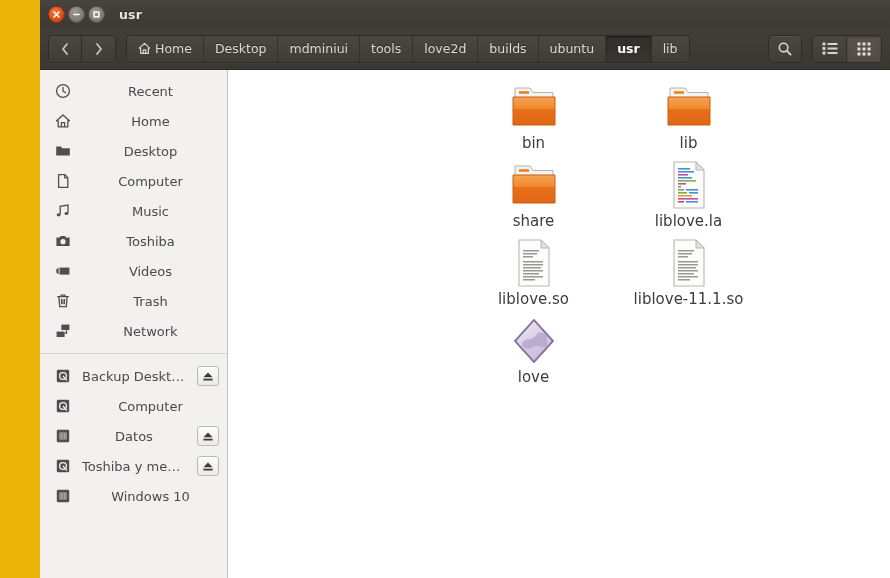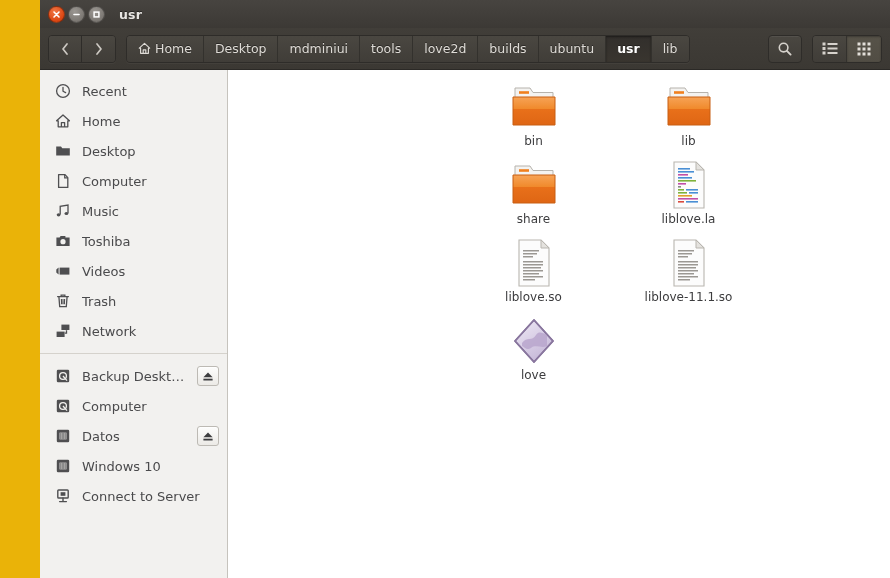--- a/index.html
+++ b/index.html
@@ -182,6 +182,7 @@
     white-space: nowrap;
     overflow: hidden;
     text-overflow: ellipsis;
+    text-align: center;
   }
   .eject {
     width: 22px; height: 20px;

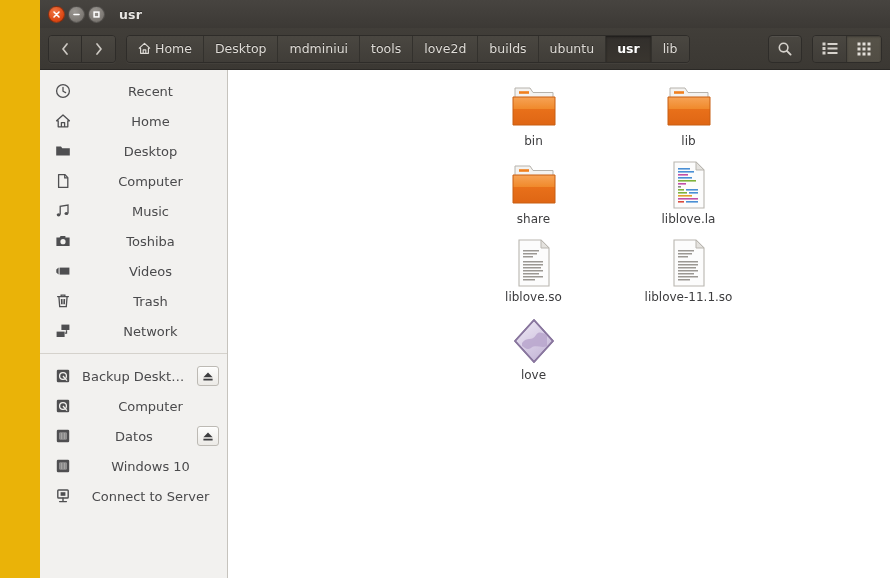--- a/index.html
+++ b/index.html
@@ -229,7 +229,7 @@
   }
   .cell-label {
     margin-top: 2px;
-    font-size: 12px;
+    font-size: 15px;
     color: #3c3c3e;
     text-align: center;
     max-width: 150px;

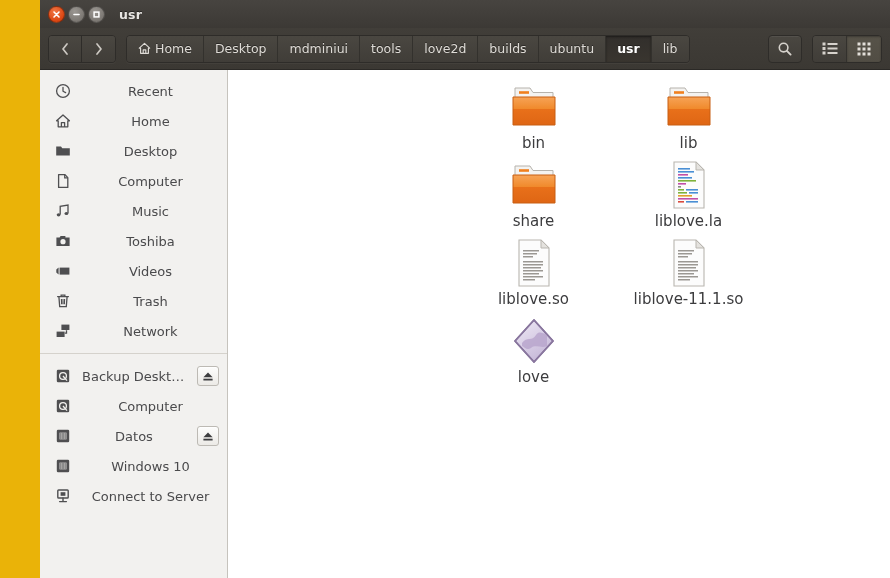--- a/index.html
+++ b/index.html
@@ -491,6 +491,22 @@
         </span>
       </div>
 
+      <div class="side-item">
+        <span class="side-icon">
+          <svg width="16" height="16" viewBox="0 0 16 16">
+              <rect x="1.8" y="1.8" width="12.4" height="12.4" rx="1.3" fill="#4f4f51"></rect>
+              <circle cx="8" cy="8" r="3.4" fill="none" stroke="#f2f1ef" stroke-width="1.3"></circle>
+              <path d="M8 8 L12 12.6" stroke="#f2f1ef" stroke-width="1.3"></path>
+            </svg>
+        </span>
+        <span class="side-label">Toshiba y medio</span>
+        <span class="eject">
+          <svg width="12" height="11" viewBox="0 0 12 11">
+              <path d="M6 1.4 L10.6 6.2 L1.4 6.2 Z" fill="#3d3d3f"></path>
+              <rect x="1.4" y="7.7" width="9.2" height="1.8" fill="#3d3d3f"></rect>
+            </svg>
+        </span>
+      </div>
 
       <div class="side-item">
         <span class="side-icon">

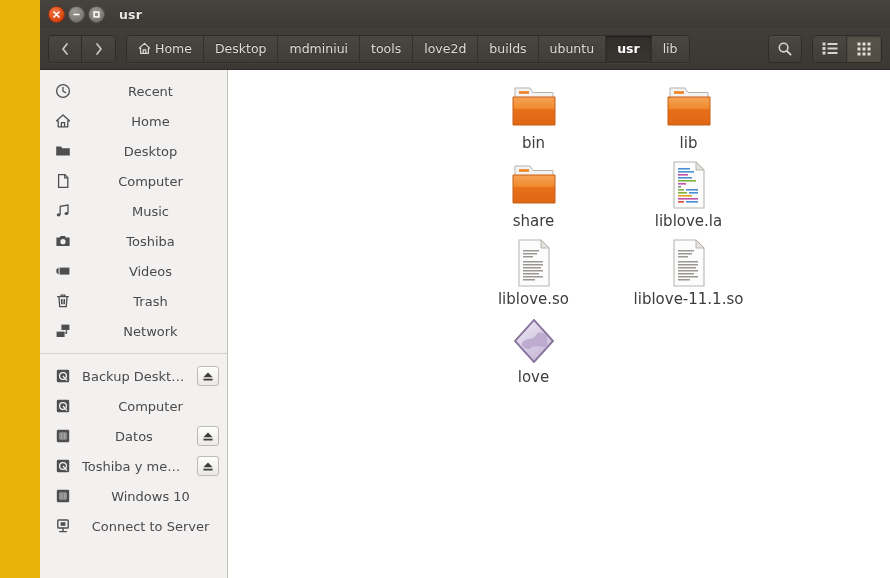--- a/index.html
+++ b/index.html
@@ -519,16 +519,6 @@
         <span class="side-label">Windows 10</span>
       </div>
 
-      <div class="side-item">
-        <span class="side-icon">
-          <svg width="16" height="16" viewBox="0 0 16 16">
-              <rect x="2.8" y="2" width="10.4" height="8" rx="0.8" fill="none" stroke="#4f4f51" stroke-width="1.4"></rect>
-              <rect x="5.6" y="4.2" width="4.8" height="3.6" fill="#4f4f51"></rect>
-              <path d="M8 10 L8 13.2 M4.6 13.6 L11.4 13.6" stroke="#4f4f51" stroke-width="1.4" stroke-linecap="round"></path>
-            </svg>
-        </span>
-        <span class="side-label">Connect to Server</span>
-      </div>
 
     </div>
 

